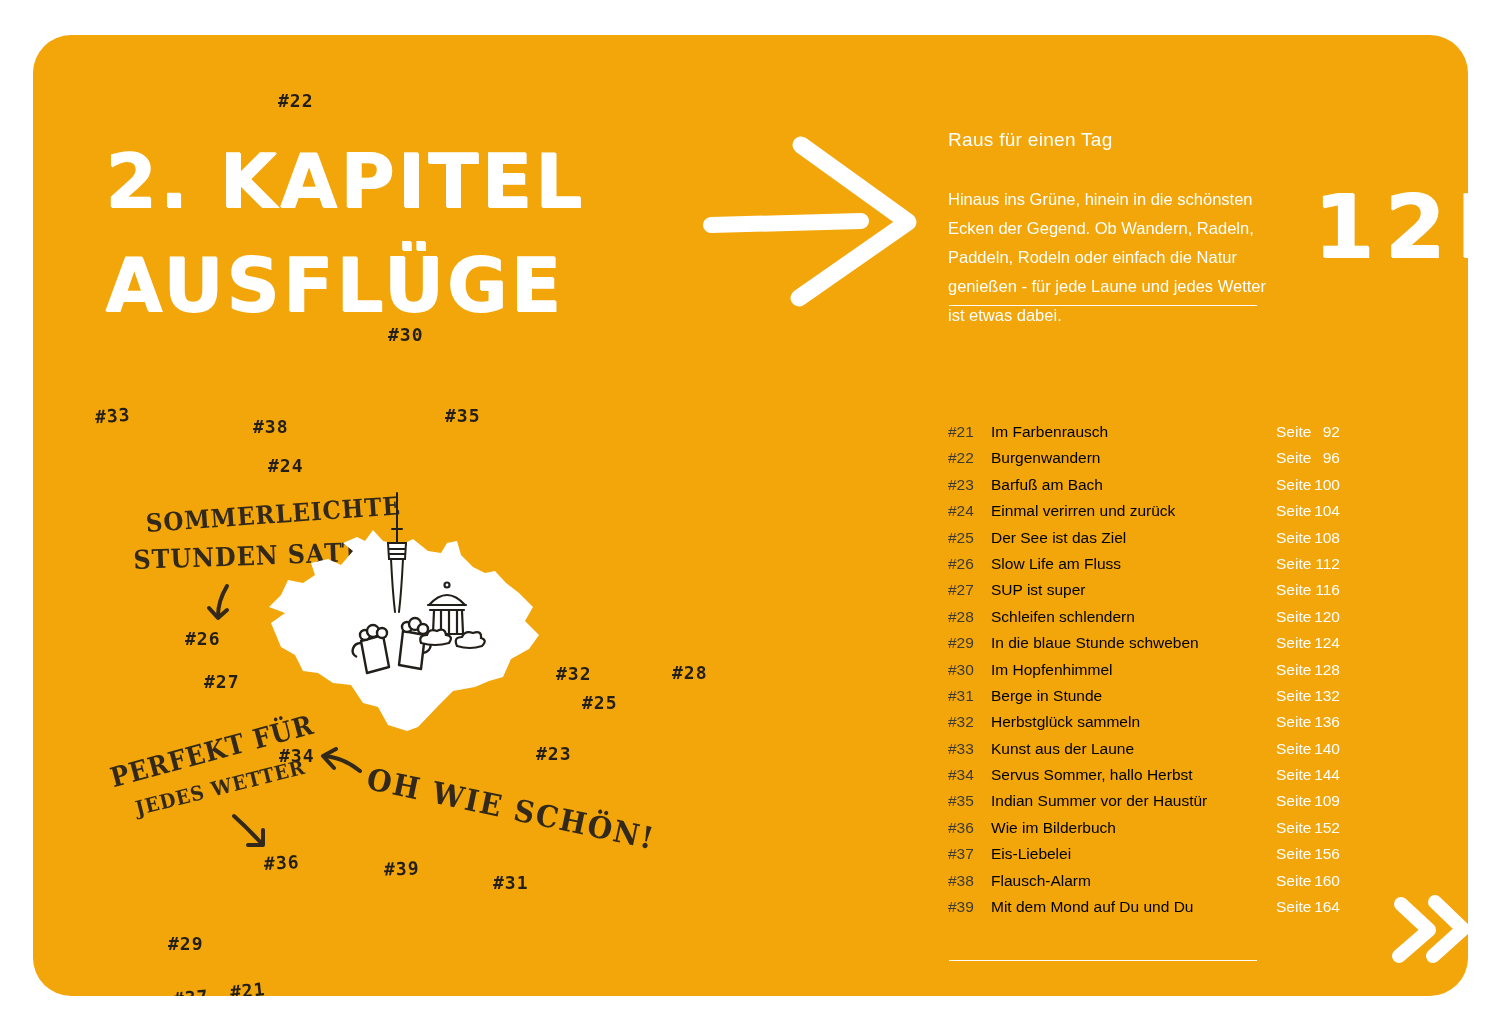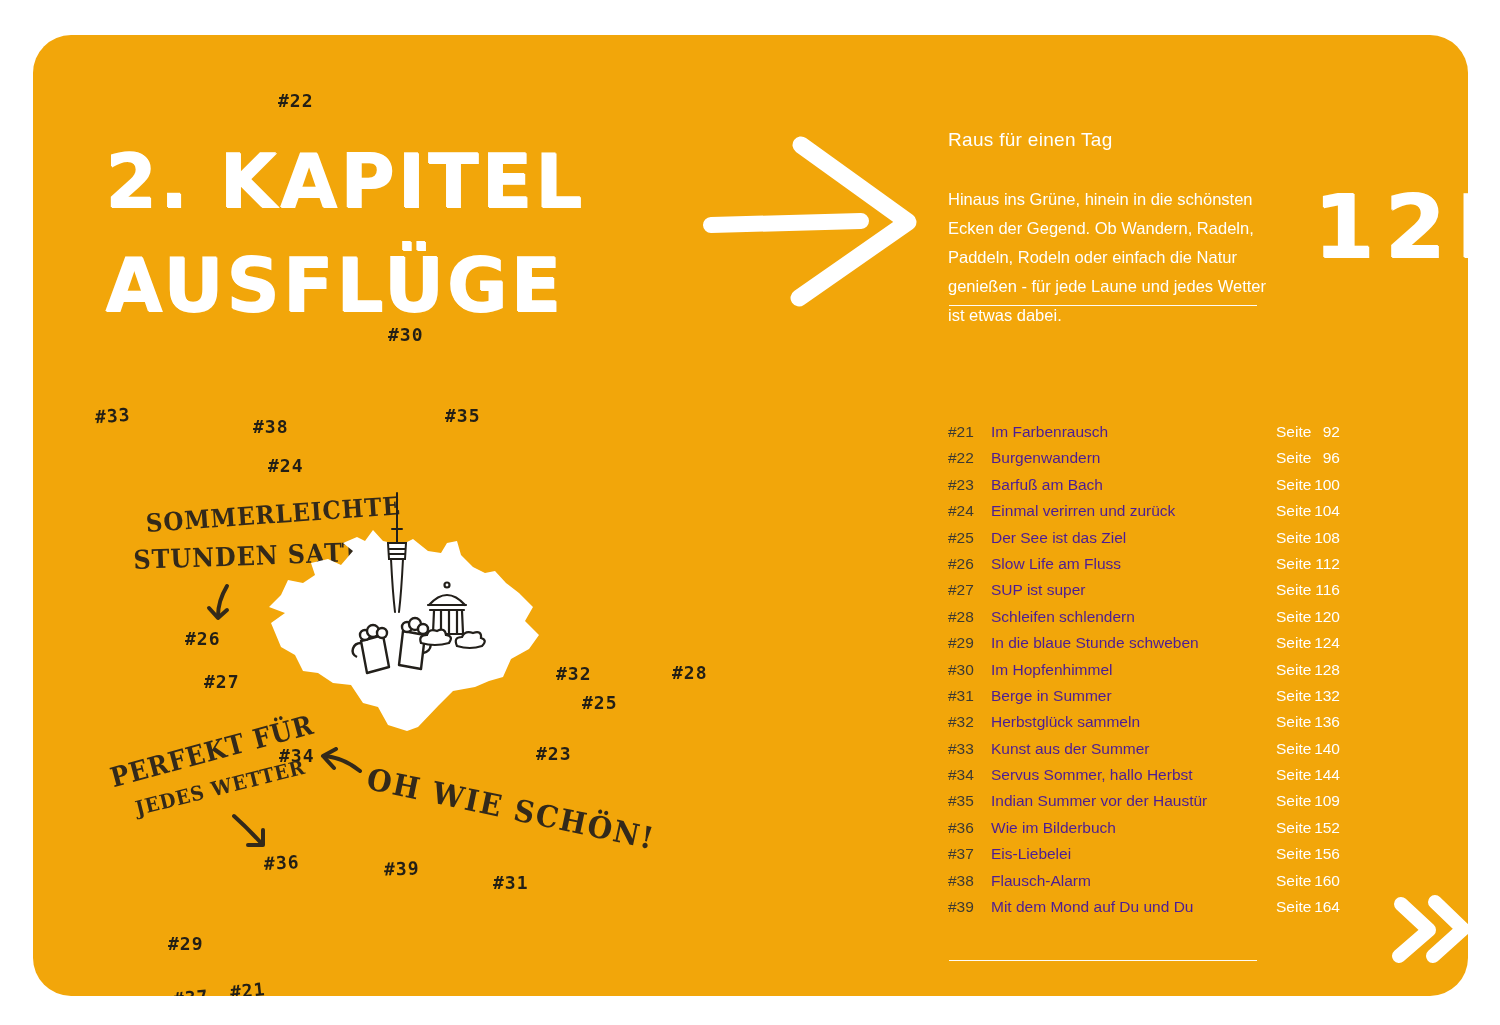--- a/index.html
+++ b/index.html
@@ -45,7 +45,7 @@
   .toc { position:absolute; left:915px; top:388px; width:392px; }
   .toc-row { display:flex; align-items:baseline; height:26.4px; font-size:15.5px; cursor:default; }
   .toc-num { width:43px; color:#3d3a33; flex:none; }
-  .toc-title { flex:1; color:#4c1d95; }
+  .toc-title { flex:1; color:#000000; }
   .toc-page { flex:none; width:64px; display:flex; color:#ffffff;margin-left:7px; }
   .toc-page .pw { flex:1; } .toc-page .pn { text-align:right; }
 

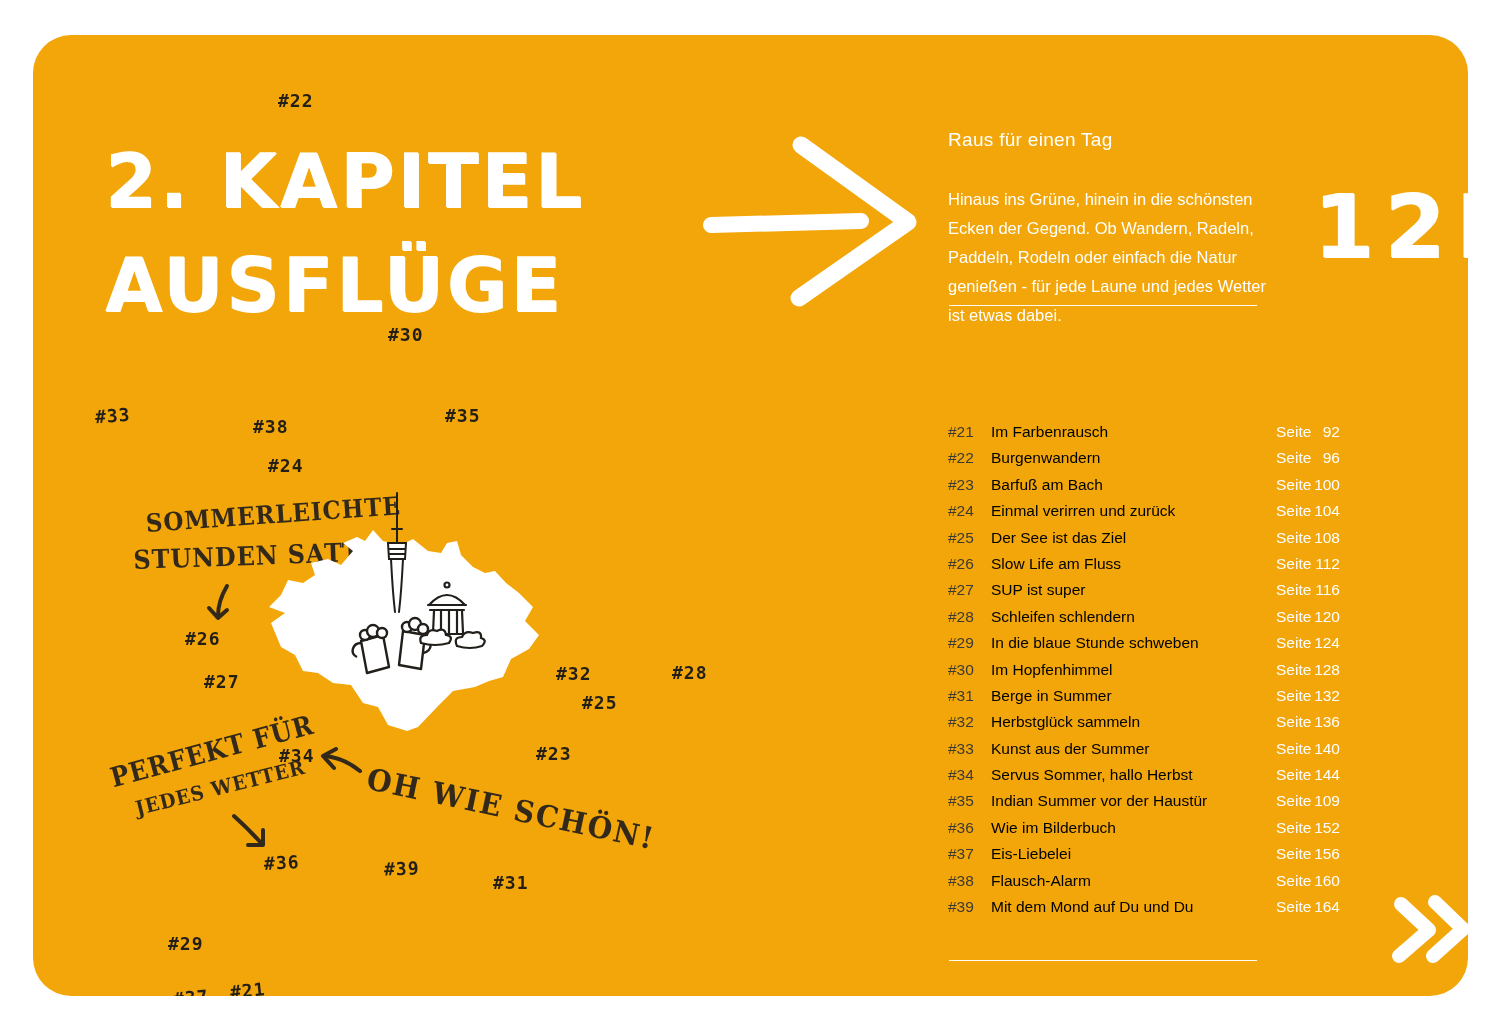--- a/index.html
+++ b/index.html
@@ -266,7 +266,7 @@
 
         <div class="toc-row">
           <span class="toc-num">#31</span>
-          <span class="toc-title">Berge in Summer</span>
+          <span class="toc-title">Berge in Stunde</span>
           <span class="toc-page">
             <span class="pw">Seite</span>
             <span class="pn">132</span>

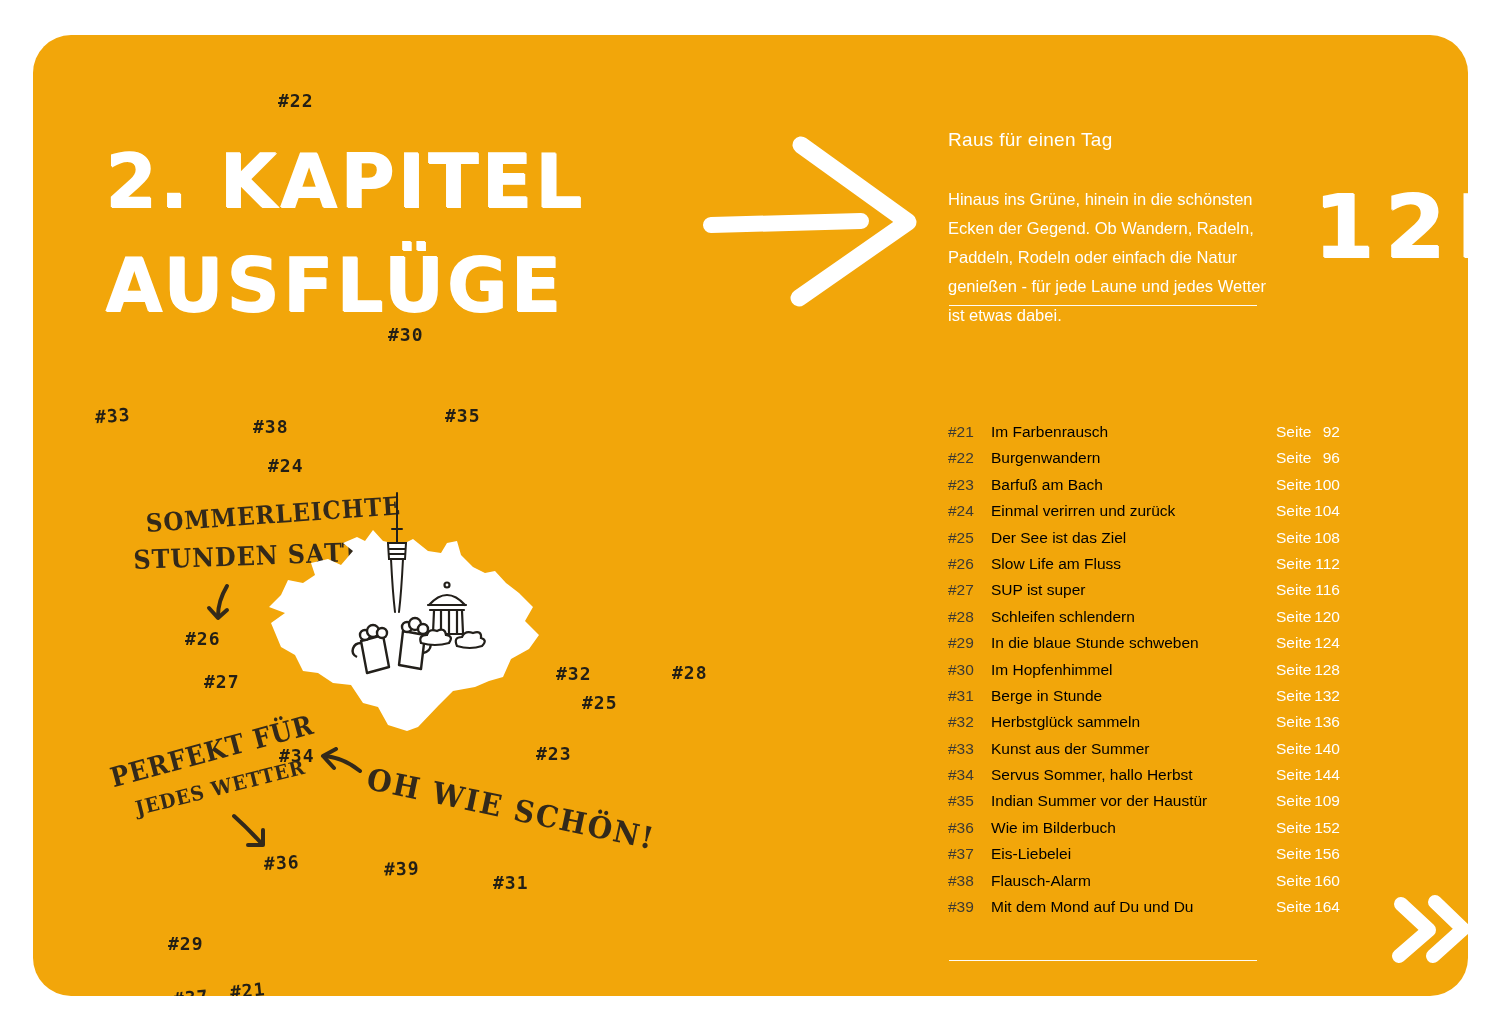--- a/index.html
+++ b/index.html
@@ -284,7 +284,7 @@
 
         <div class="toc-row">
           <span class="toc-num">#33</span>
-          <span class="toc-title">Kunst aus der Summer</span>
+          <span class="toc-title">Kunst aus der Laune</span>
           <span class="toc-page">
             <span class="pw">Seite</span>
             <span class="pn">140</span>

